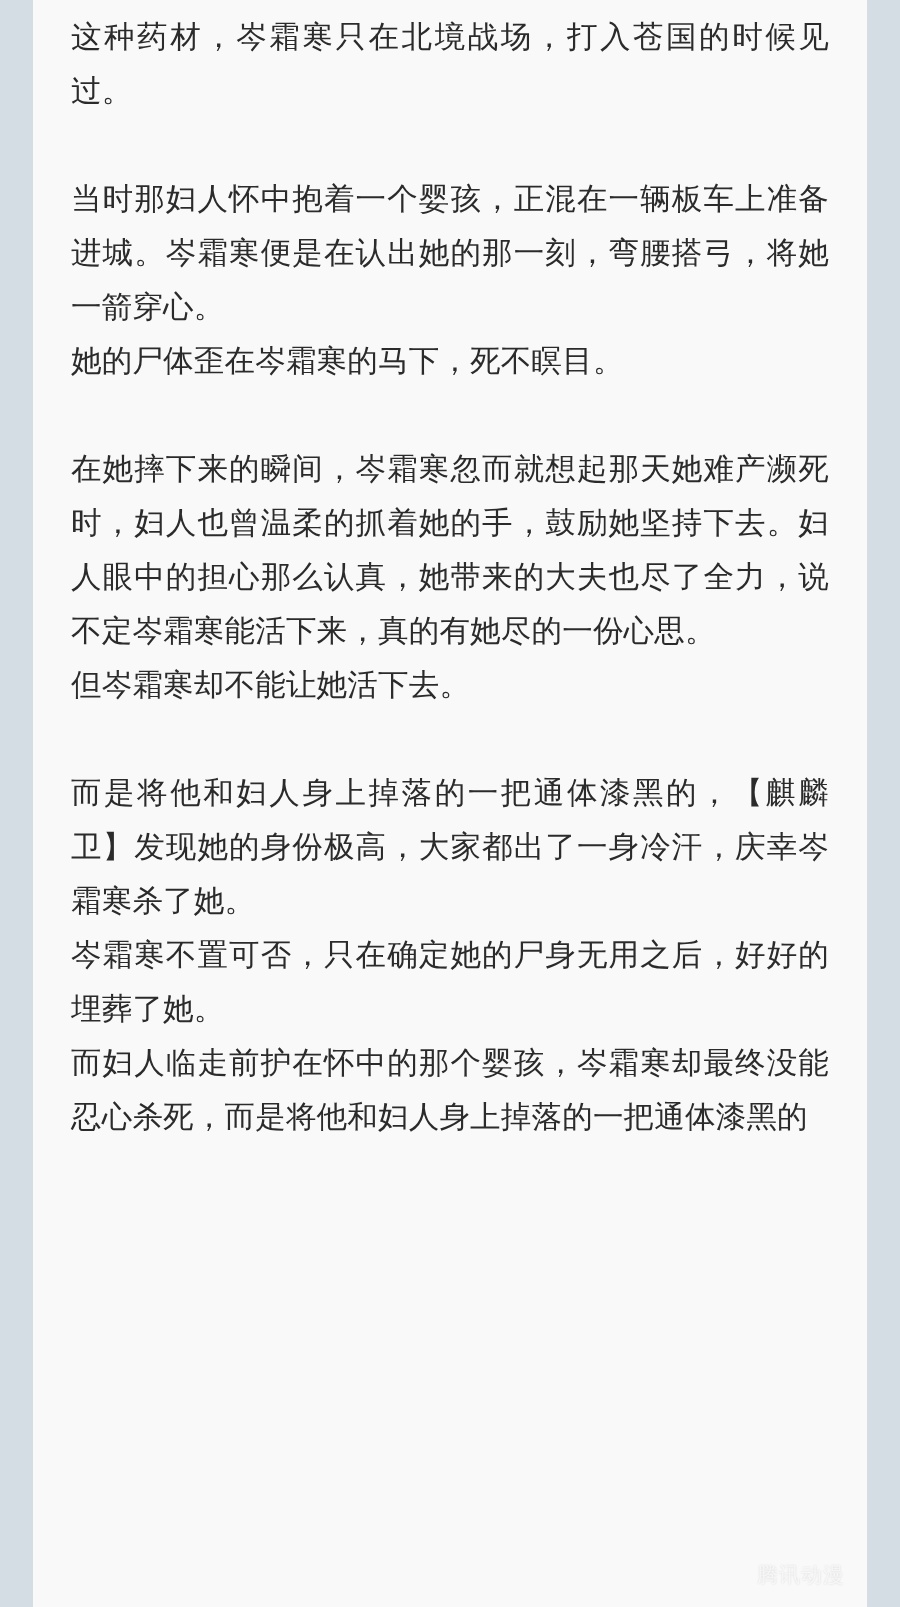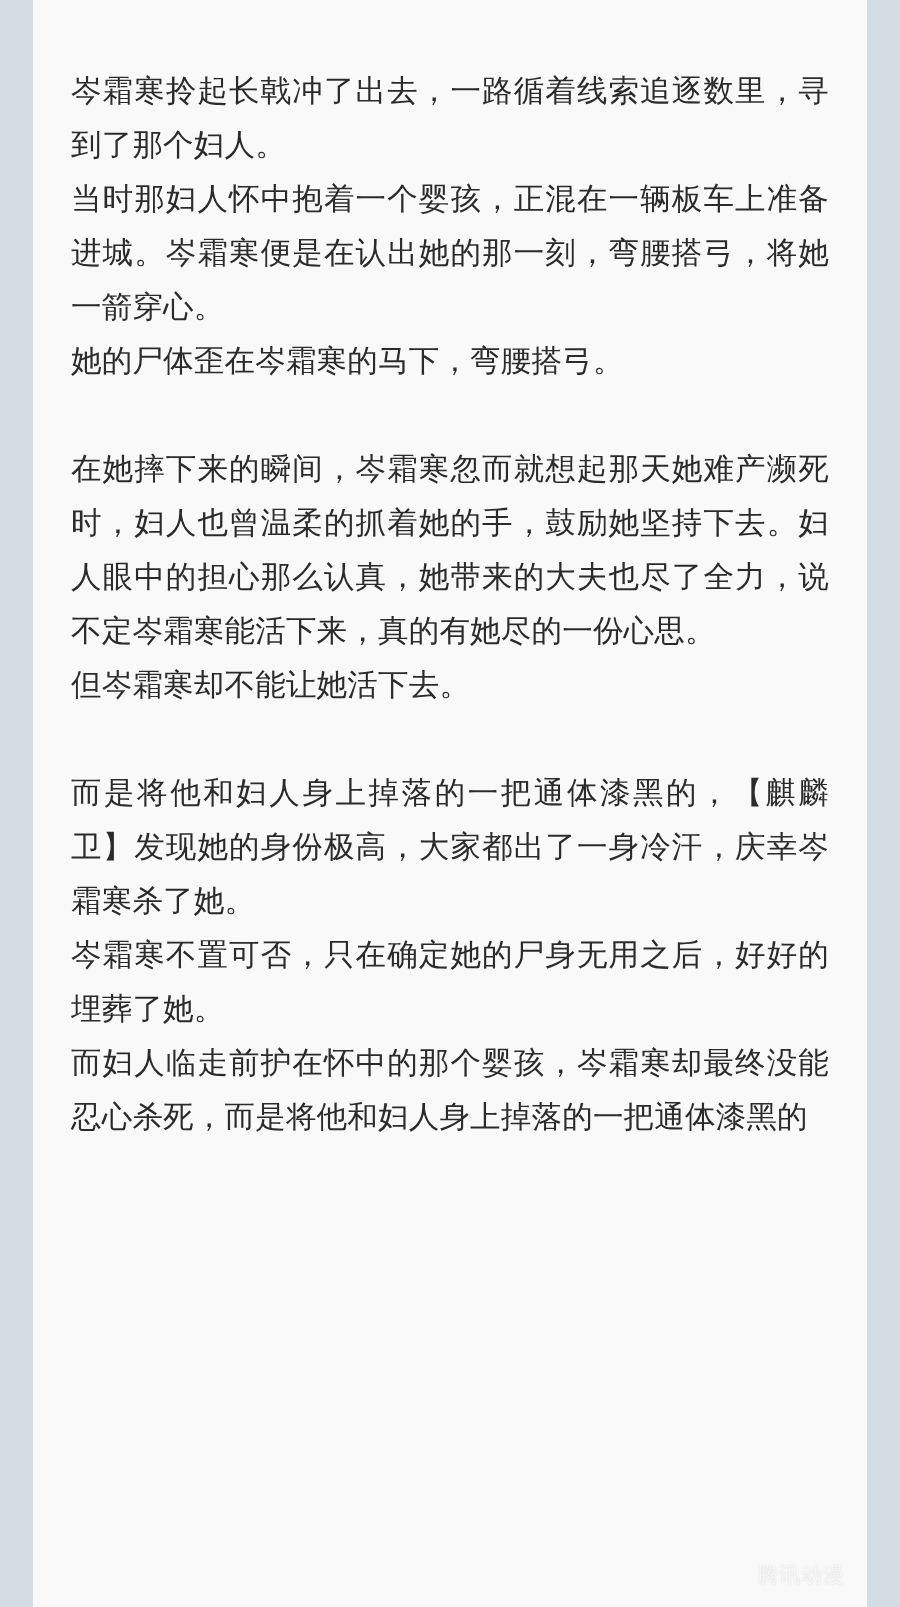--- a/index.html
+++ b/index.html
@@ -75,6 +75,7 @@
   <div class="paper">
     <div class="content">
       <div class="gap-small"></div>
+      <p class="para">这种药材，岑霜寒只在北境战场，打入苍国的时候见过。</p>
       <div class="gap"></div>
       <p class="para">岑霜寒拎起长戟冲了出去，一路循着线索追逐数里，寻到了那个妇人。</p>
       <p class="para">当时那妇人怀中抱着一个婴孩，正混在一辆板车上准备进城。岑霜寒便是在认出她的那一刻，弯腰搭弓，将她一箭穿心。</p>

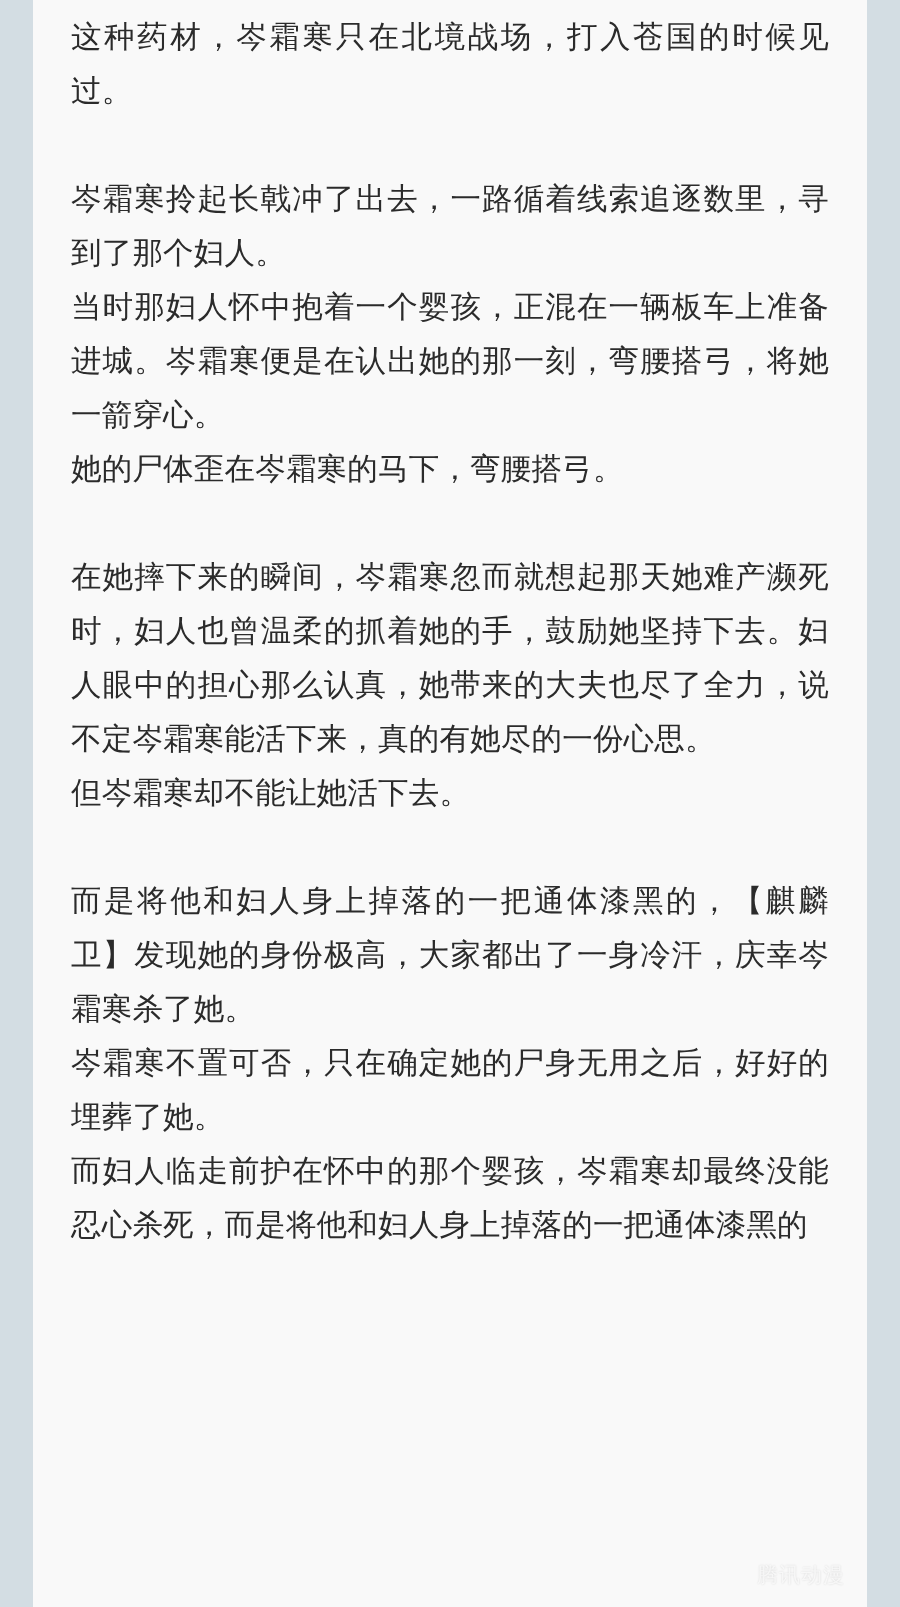--- a/index.html
+++ b/index.html
@@ -77,7 +77,6 @@
       <div class="gap-small"></div>
       <p class="para">这种药材，岑霜寒只在北境战场，打入苍国的时候见过。</p>
       <div class="gap"></div>
-      <p class="para">岑霜寒拎起长戟冲了出去，一路循着线索追逐数里，寻到了那个妇人。</p>
       <p class="para">当时那妇人怀中抱着一个婴孩，正混在一辆板车上准备进城。岑霜寒便是在认出她的那一刻，弯腰搭弓，将她一箭穿心。</p>
       <p class="para">她的尸体歪在岑霜寒的马下，弯腰搭弓。</p>
       <div class="gap"></div>

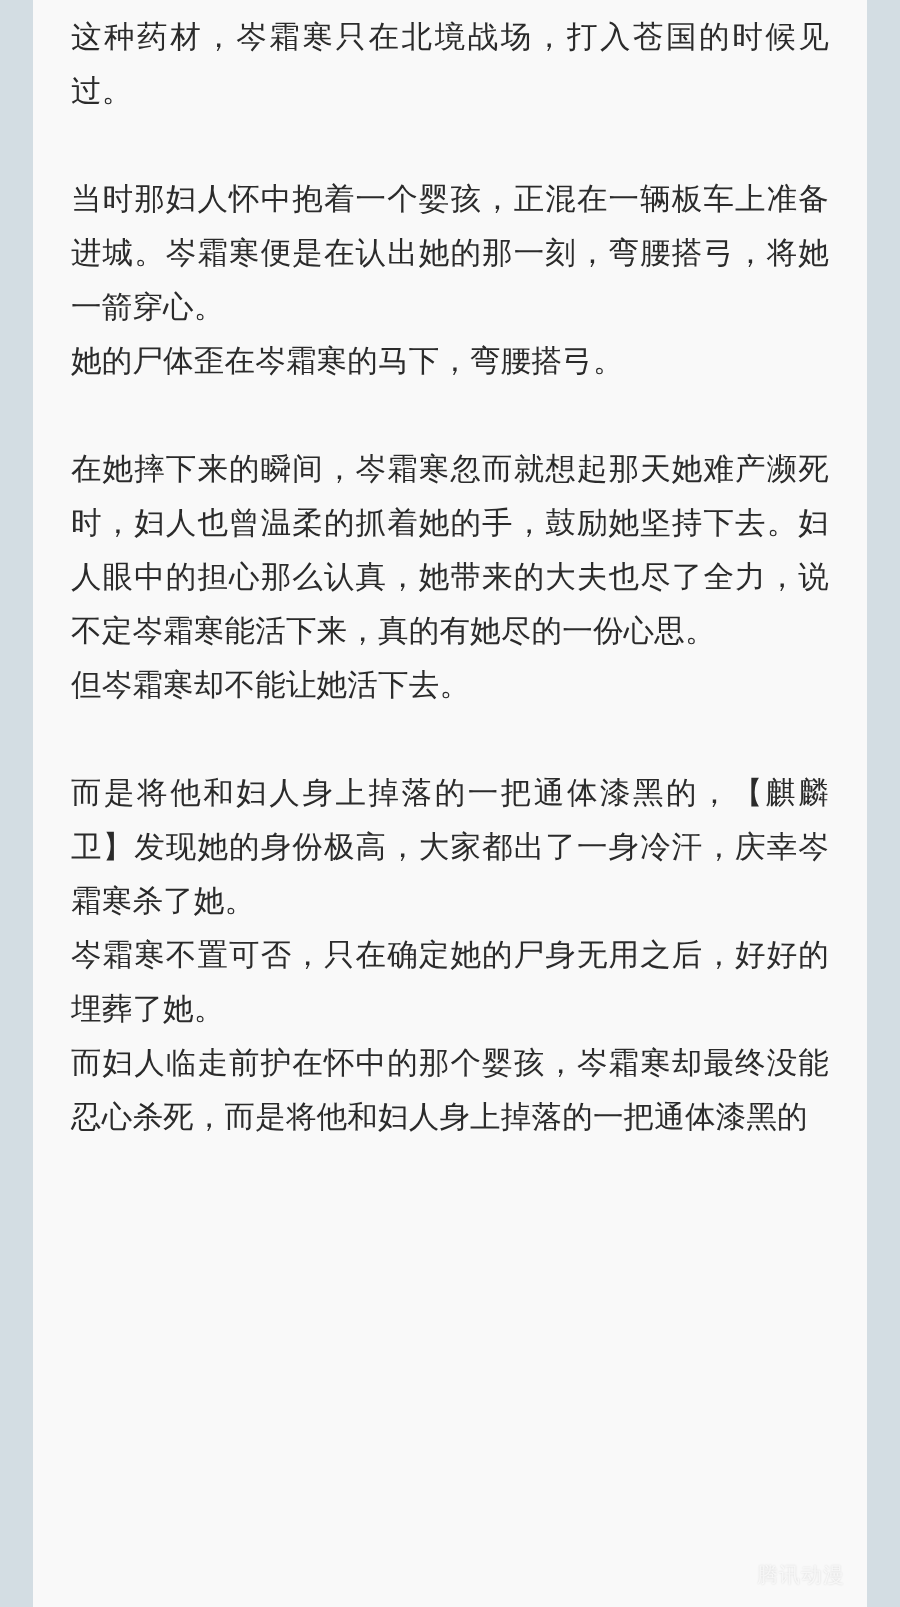--- a/index.html
+++ b/index.html
@@ -78,7 +78,7 @@
       <p class="para">这种药材，岑霜寒只在北境战场，打入苍国的时候见过。</p>
       <div class="gap"></div>
       <p class="para">当时那妇人怀中抱着一个婴孩，正混在一辆板车上准备进城。岑霜寒便是在认出她的那一刻，弯腰搭弓，将她一箭穿心。</p>
-      <p class="para">她的尸体歪在岑霜寒的马下，弯腰搭弓。</p>
+      <p class="para">她的尸体歪在岑霜寒的马下，死不瞑目。</p>
       <div class="gap"></div>
       <p class="para">在她摔下来的瞬间，岑霜寒忽而就想起那天她难产濒死时，妇人也曾温柔的抓着她的手，鼓励她坚持下去。妇人眼中的担心那么认真，她带来的大夫也尽了全力，说不定岑霜寒能活下来，真的有她尽的一份心思。</p>
       <p class="para">但岑霜寒却不能让她活下去。</p>

